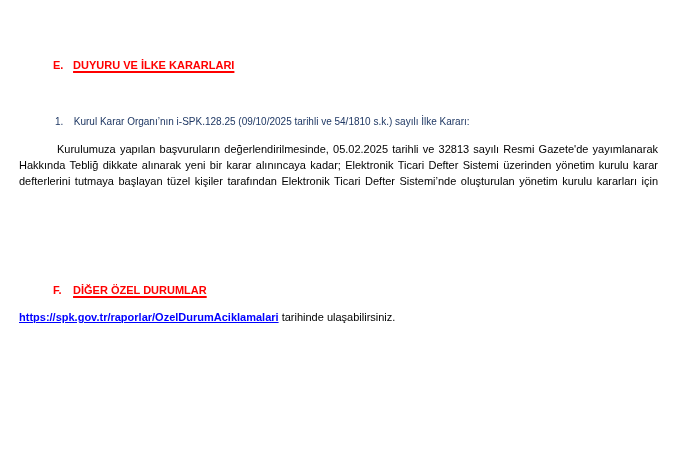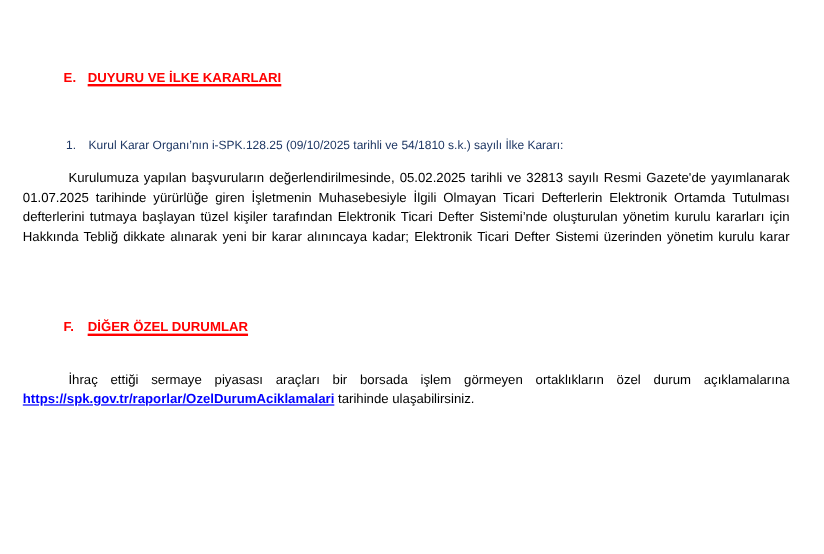--- a/index.html
+++ b/index.html
@@ -31,7 +31,6 @@
 
 <div class="abs para" style="left:19px; top:141px; width:639px;">
   <span class="line" style="padding-left:38px; width:601px;">Kurulumuza yapılan başvuruların değerlendirilmesinde, 05.02.2025 tarihli ve 32813 sayılı Resmi Gazete'de yayımlanarak</span>
-  <span class="line">01.07.2025 tarihinde yürürlüğe giren İşletmenin Muhasebesiyle İlgili Olmayan Ticari Defterlerin Elektronik Ortamda Tutulması</span>
   <span class="line">defterlerini tutmaya başlayan tüzel kişiler tarafından Elektronik Ticari Defter Sistemi’nde oluşturulan yönetim kurulu kararları için</span>
   <span class="line">Hakkında Tebliğ dikkate alınarak yeni bir karar alınıncaya kadar; Elektronik Ticari Defter Sistemi üzerinden yönetim kurulu karar</span>
 </div>

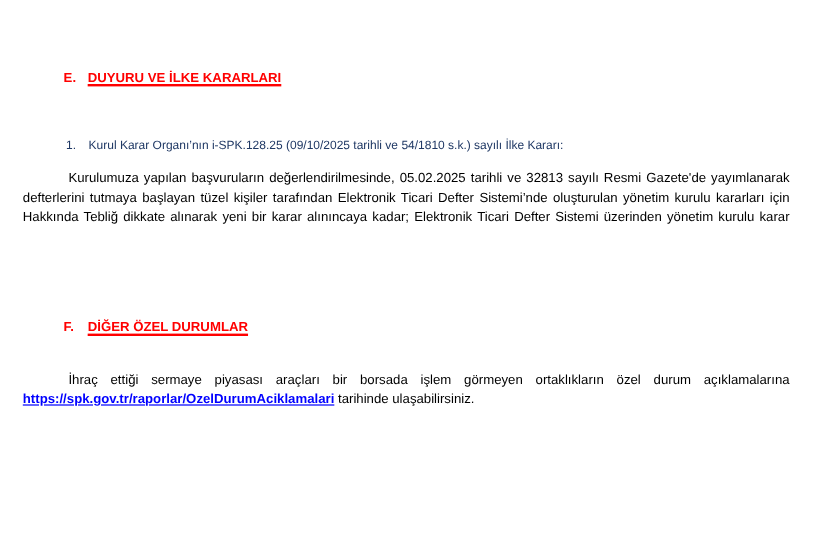--- a/index.html
+++ b/index.html
@@ -31,8 +31,8 @@
 
 <div class="abs para" style="left:19px; top:141px; width:639px;">
   <span class="line" style="padding-left:38px; width:601px;">Kurulumuza yapılan başvuruların değerlendirilmesinde, 05.02.2025 tarihli ve 32813 sayılı Resmi Gazete'de yayımlanarak</span>
+  <span class="line">Hakkında Tebliğ dikkate alınarak yeni bir karar alınıncaya kadar; Elektronik Ticari Defter Sistemi üzerinden yönetim kurulu karar</span>
   <span class="line">defterlerini tutmaya başlayan tüzel kişiler tarafından Elektronik Ticari Defter Sistemi’nde oluşturulan yönetim kurulu kararları için</span>
-  <span class="line">Hakkında Tebliğ dikkate alınarak yeni bir karar alınıncaya kadar; Elektronik Ticari Defter Sistemi üzerinden yönetim kurulu karar</span>
 </div>
 
 <div class="abs sec-heading" style="left:53px; top:267px;">

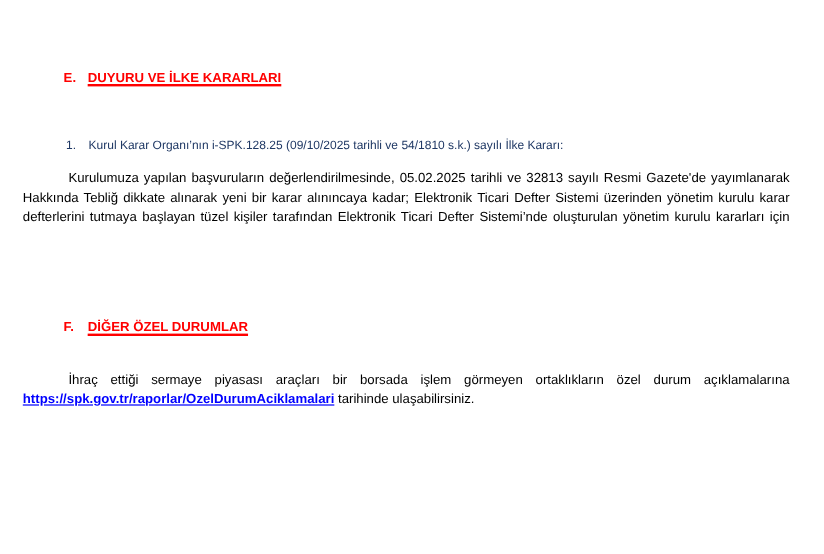--- a/index.html
+++ b/index.html
@@ -35,7 +35,7 @@
   <span class="line">defterlerini tutmaya başlayan tüzel kişiler tarafından Elektronik Ticari Defter Sistemi’nde oluşturulan yönetim kurulu kararları için</span>
 </div>
 
-<div class="abs sec-heading" style="left:53px; top:267px;">
+<div class="abs sec-heading" style="left:53px; top:284px;">
   <span class="letter">F.</span>
   <span class="title">DİĞER ÖZEL DURUMLAR</span>
 </div>

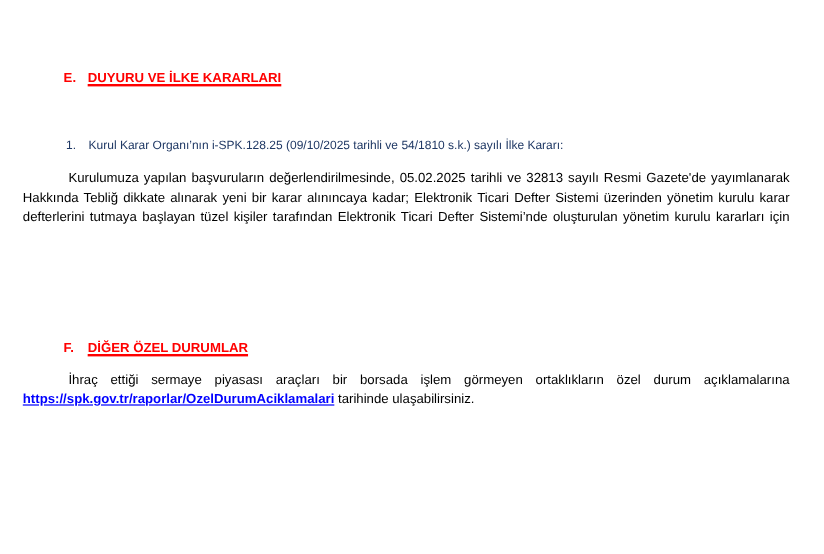--- a/index.html
+++ b/index.html
@@ -41,7 +41,6 @@
 </div>
 
 <div class="abs para" style="left:19px; top:309px; width:639px;">
-  <span class="line" style="padding-left:38px; width:601px;">İhraç ettiği sermaye piyasası araçları bir borsada işlem görmeyen ortaklıkların özel durum açıklamalarına</span>
   <span class="line last"><a class="link" href="#">https://spk.gov.tr/raporlar/OzelDurumAciklamalari</a><span> tarihinde ulaşabilirsiniz.</span></span>
 </div>
 

